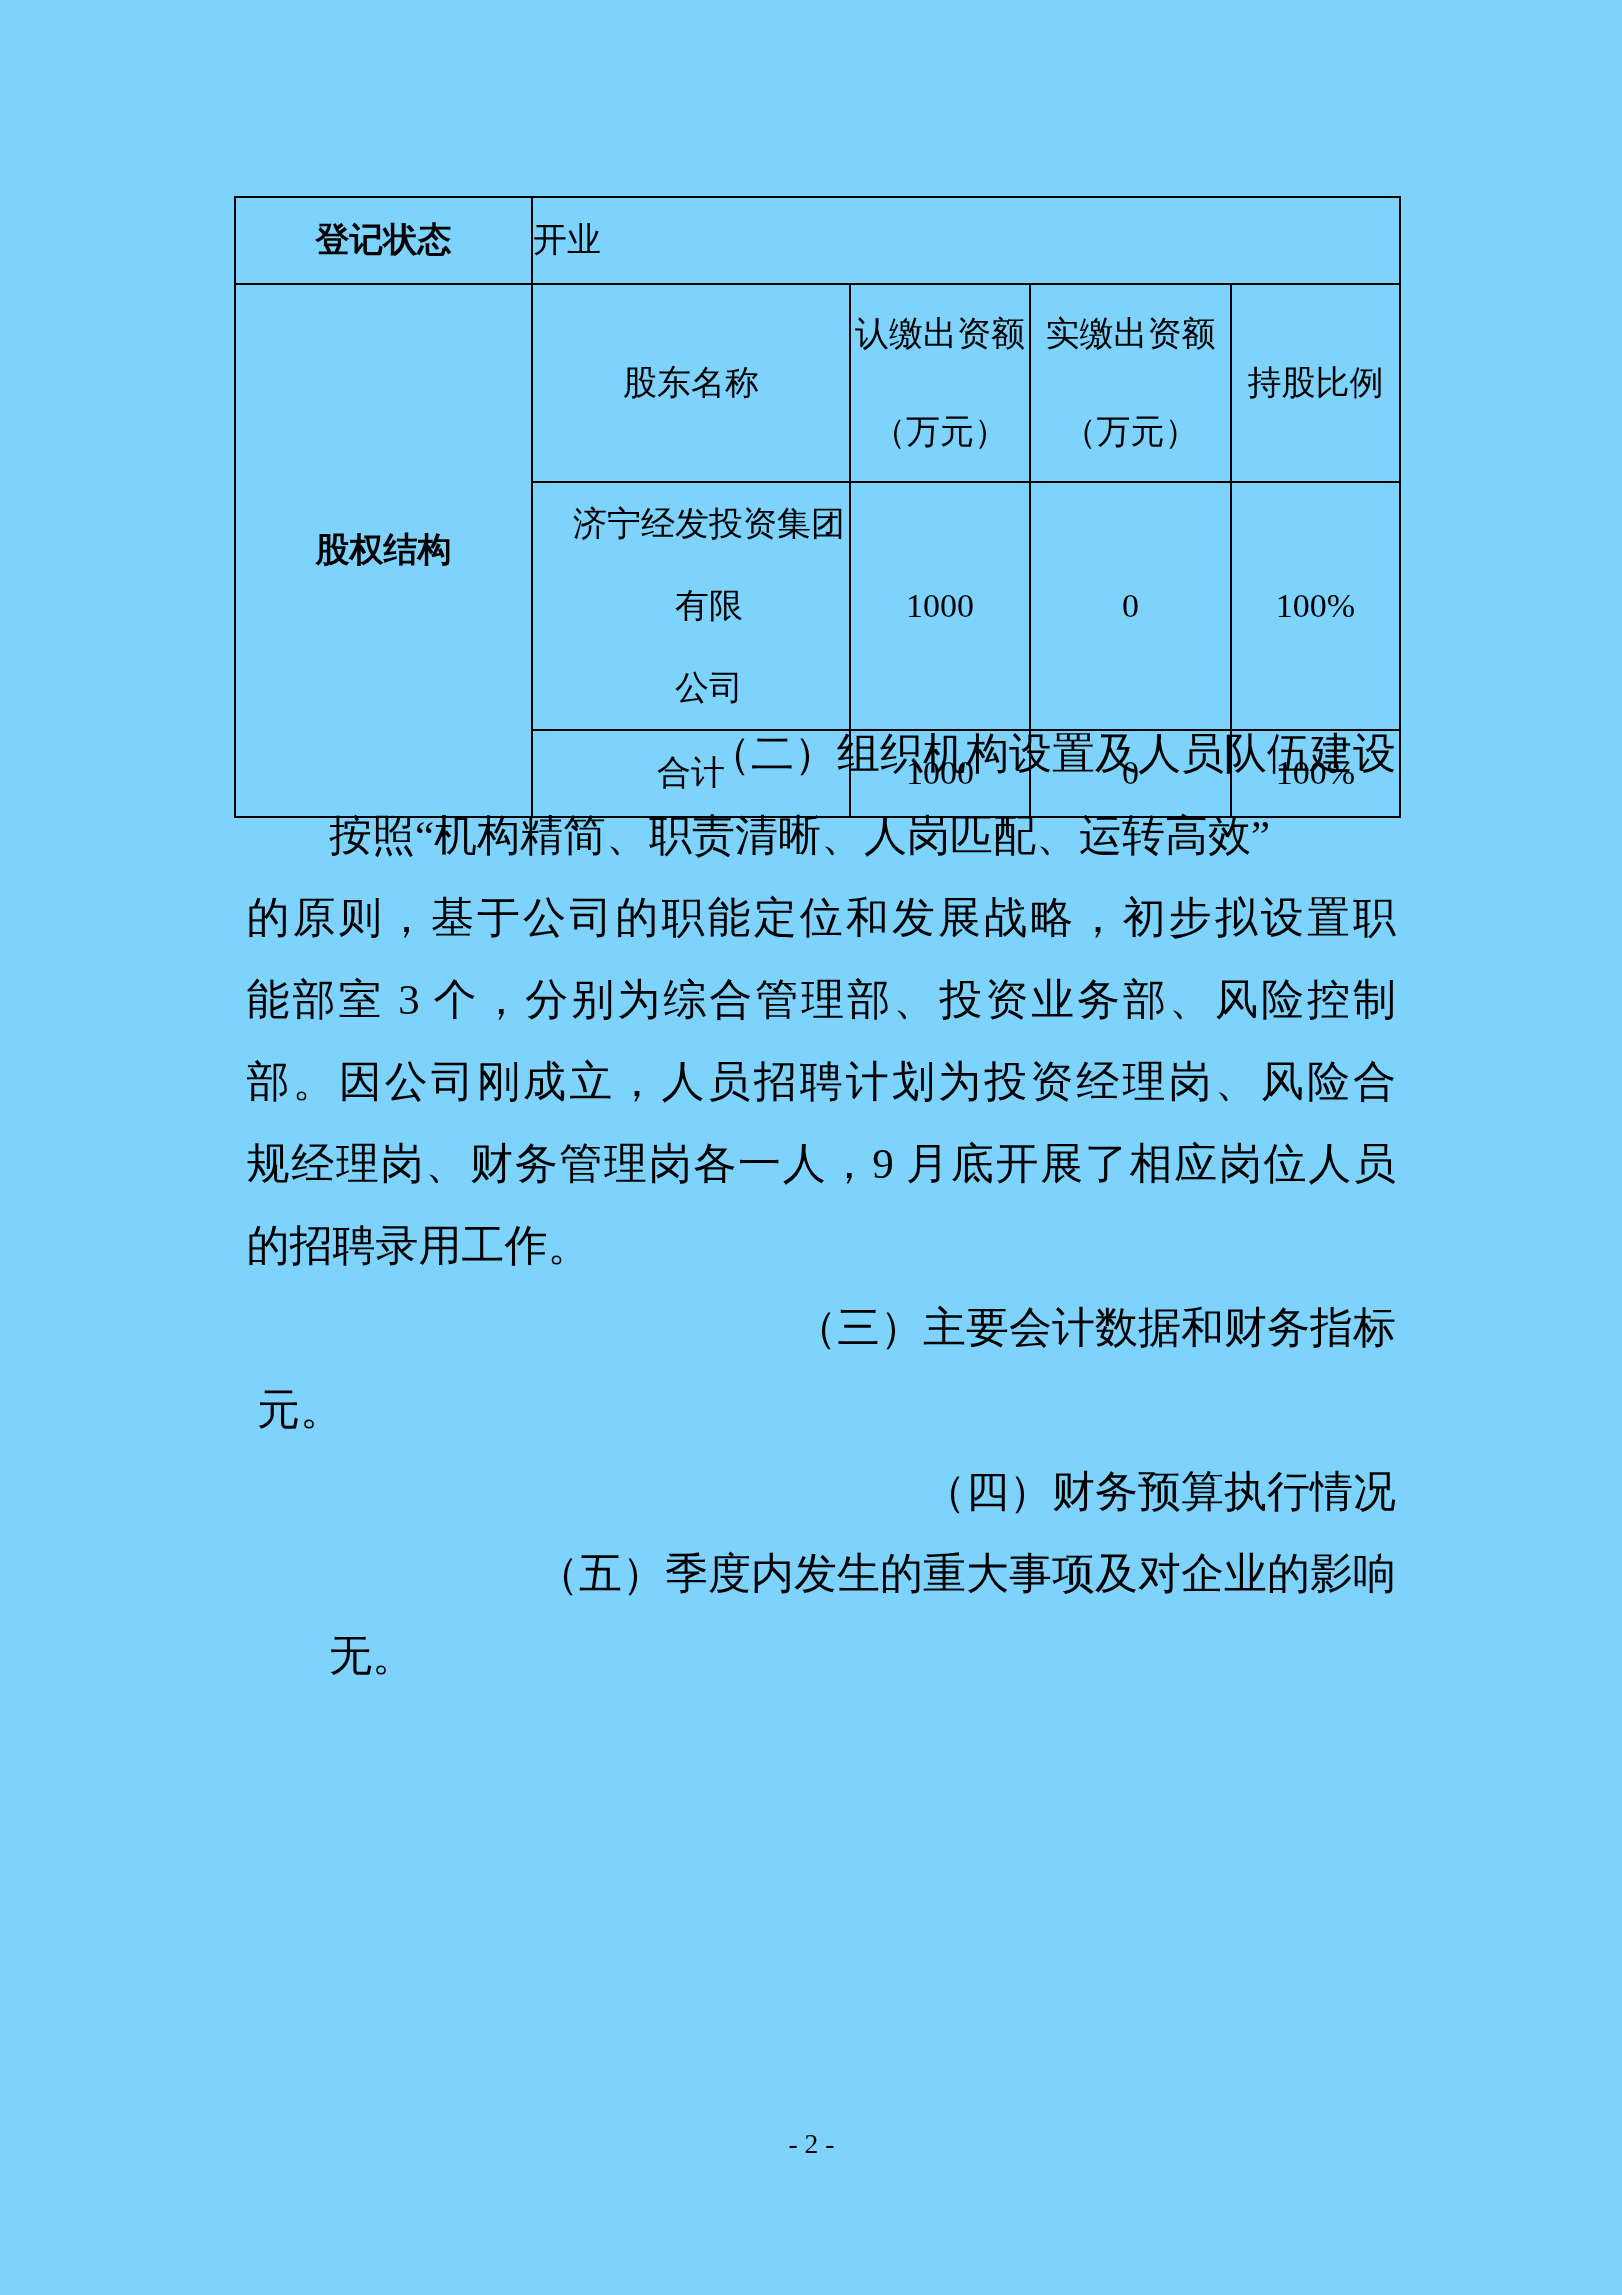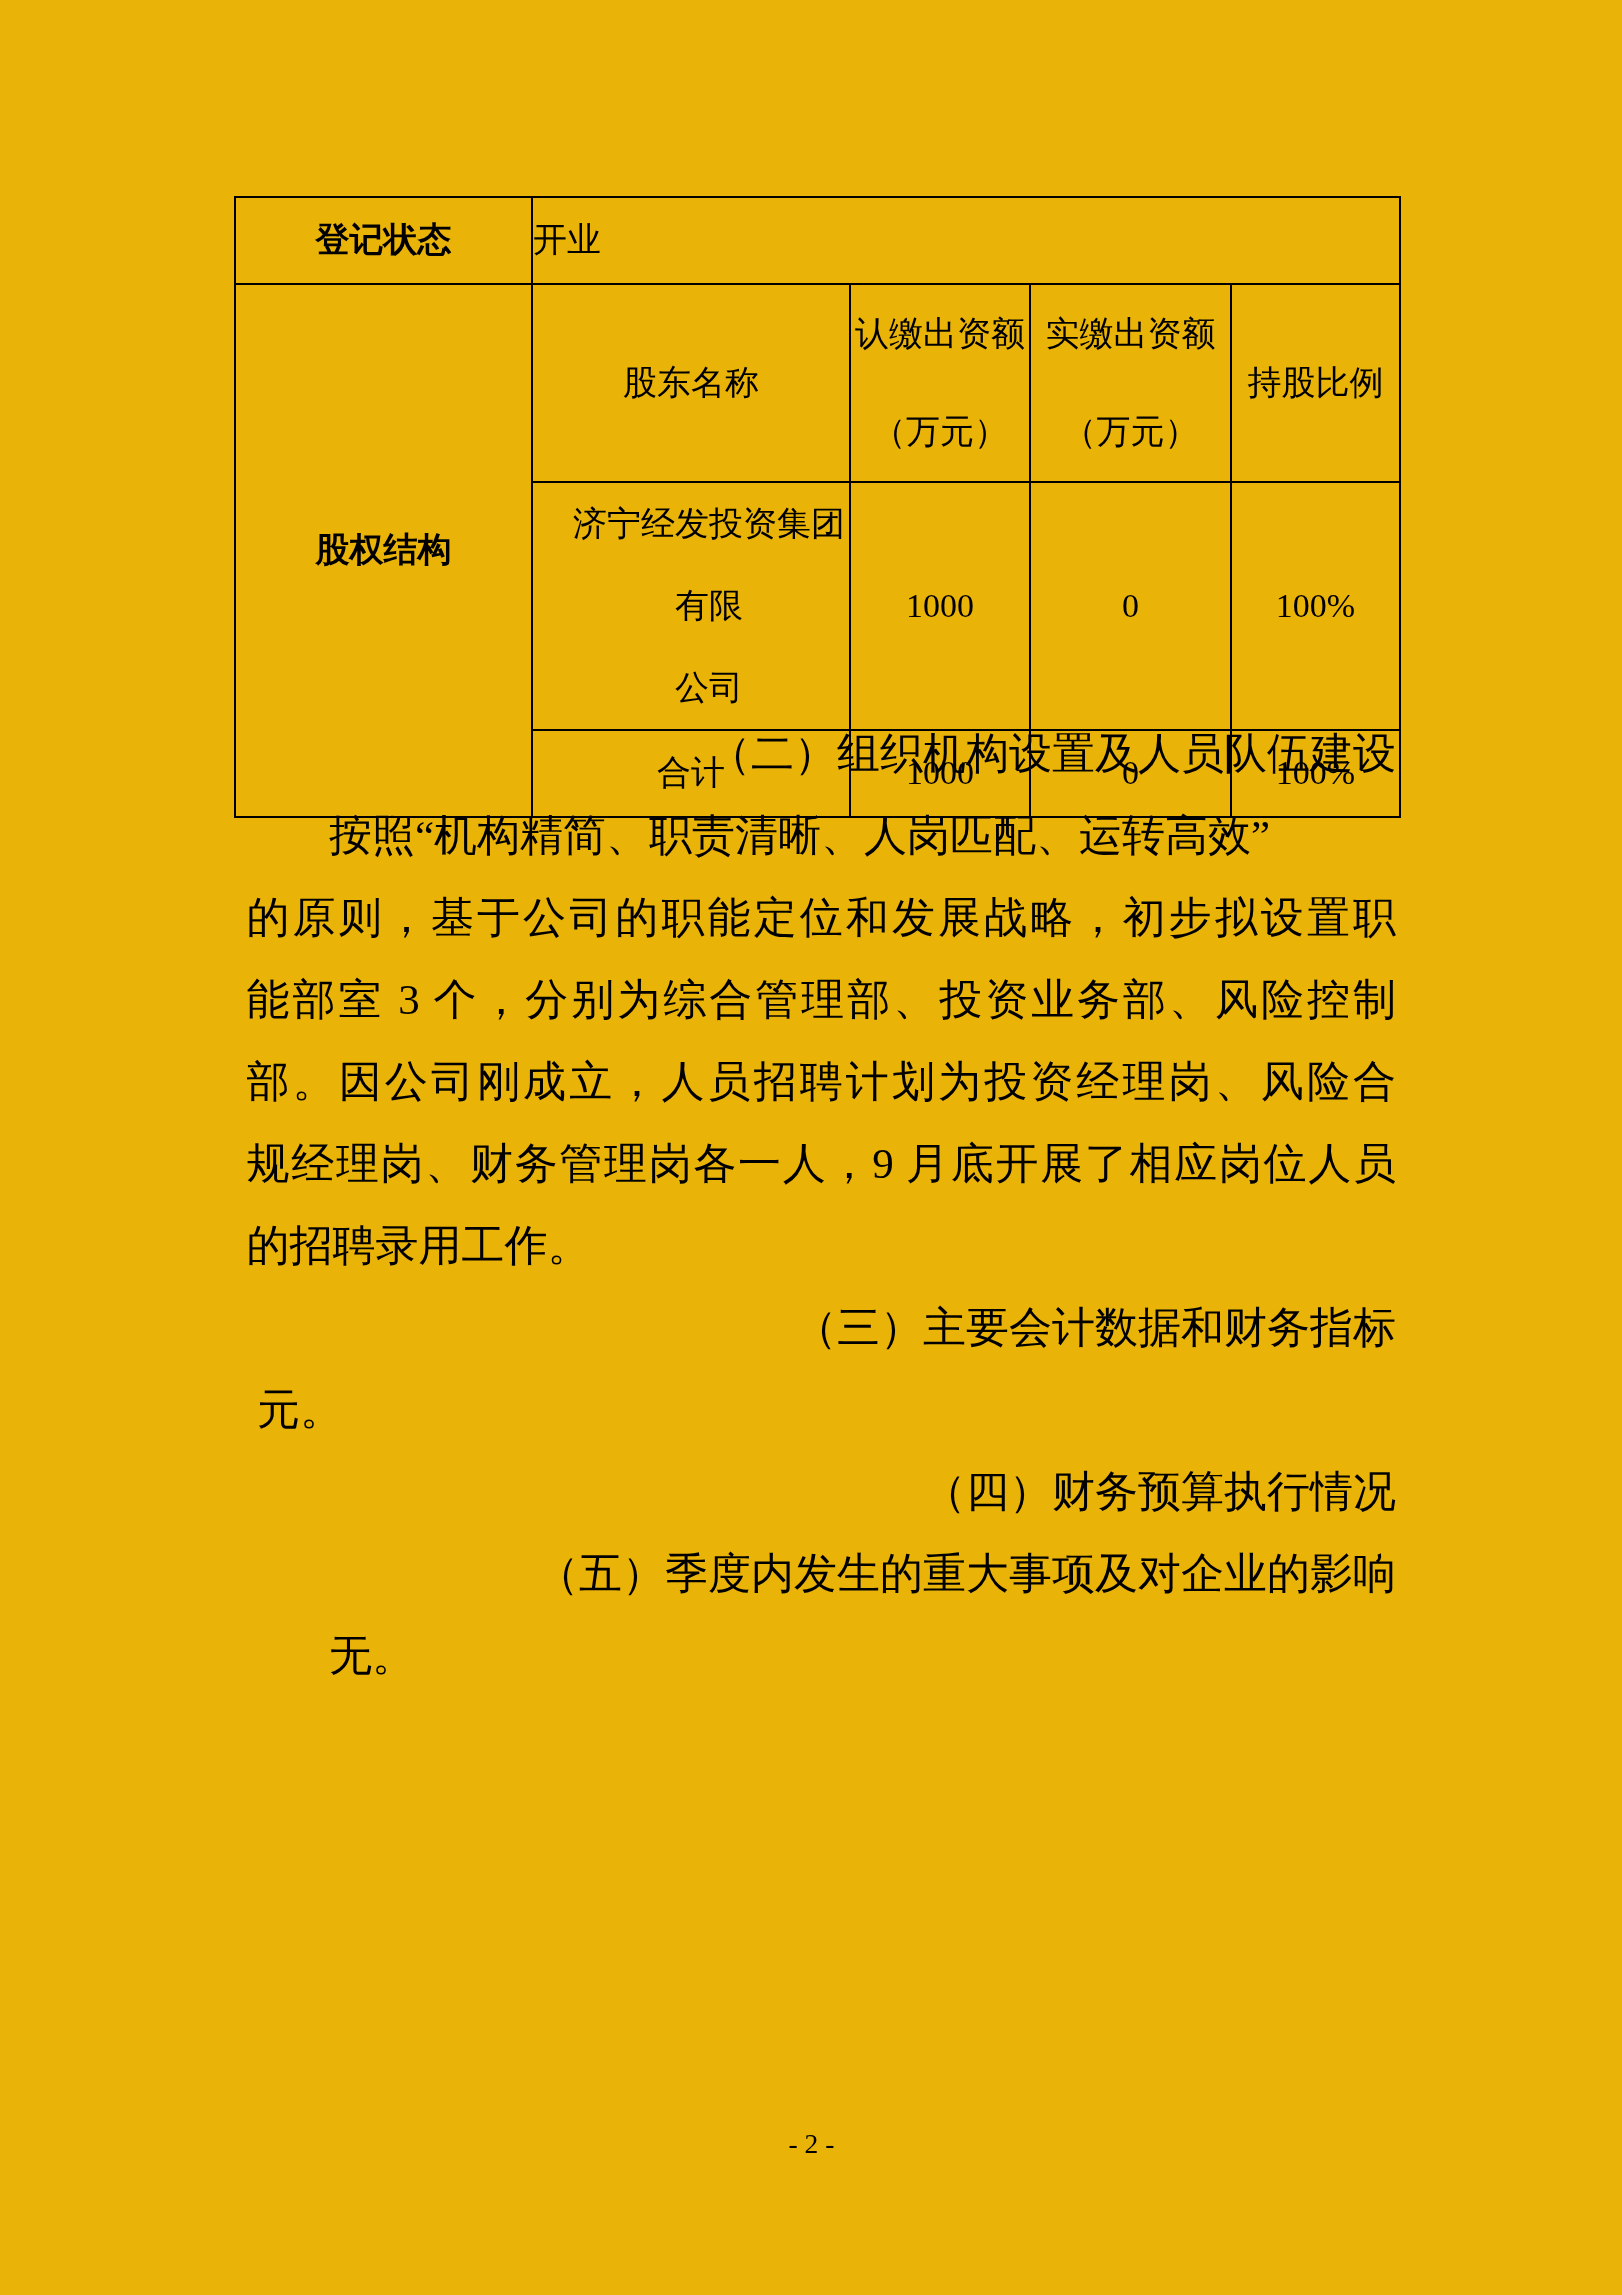--- a/index.html
+++ b/index.html
@@ -6,7 +6,7 @@
   .page{
     position:relative;
     width:1623px;height:2295px;
-    background:#eab308;
+    background:#7dd3fc;
     font-family:"Liberation Serif", serif;
     color:#000;
     overflow:hidden;

